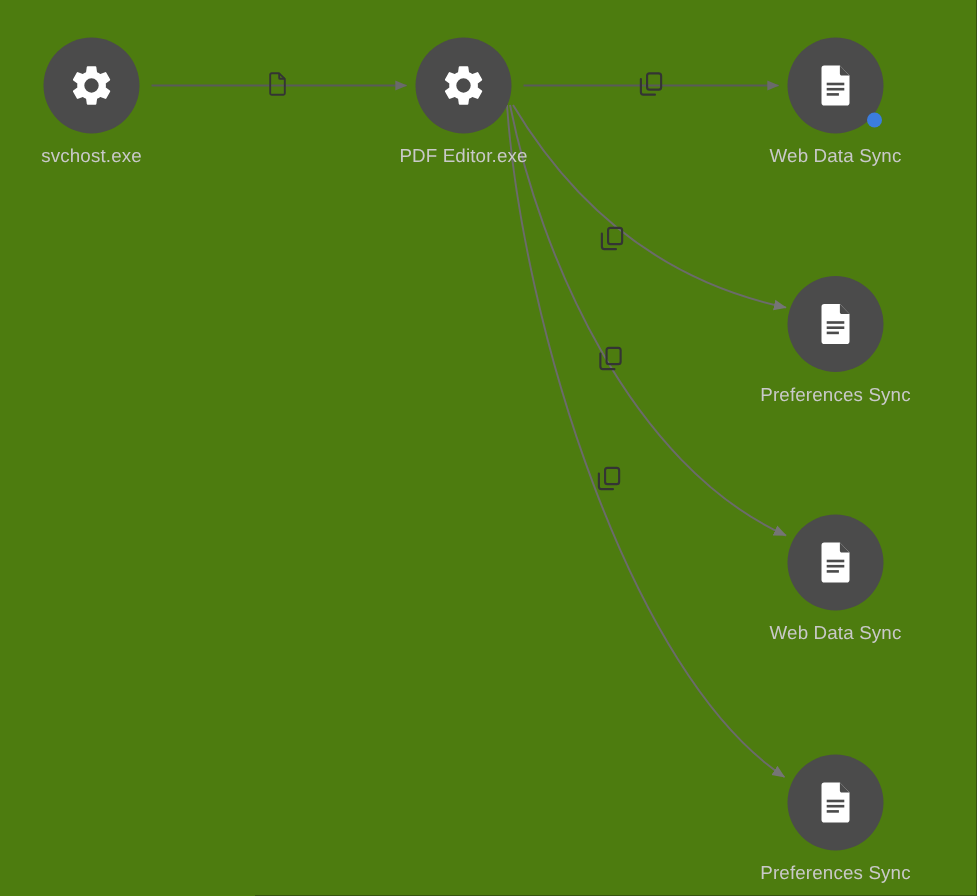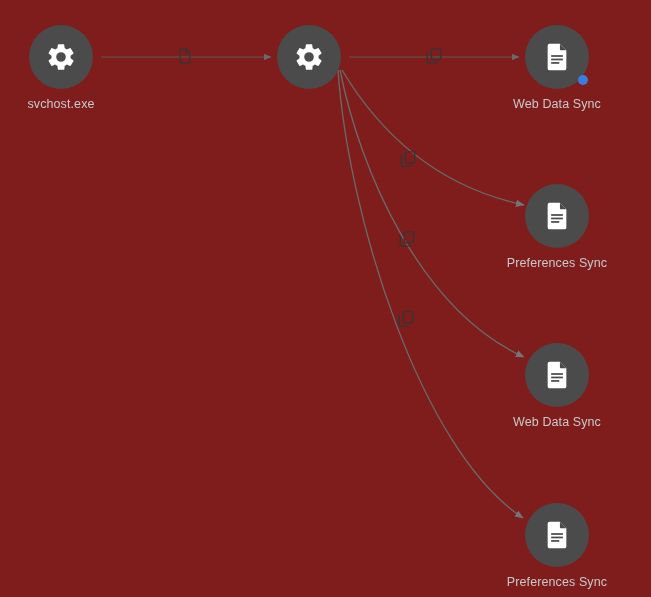--- a/index.html
+++ b/index.html
@@ -19,7 +19,7 @@
     position: relative;
     width: 651px;
     height: 597px;
-    background: #7f1d1d;
+    background: #4d7c0f;
   }
   #edge-layer {
     position: absolute;

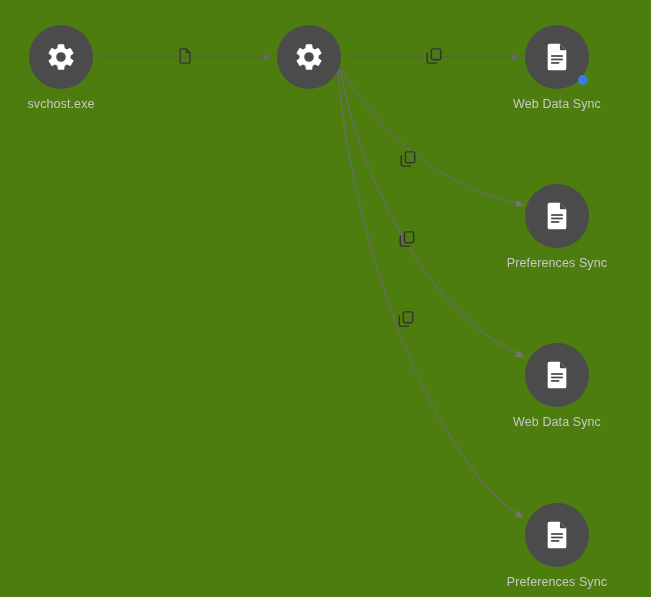--- a/index.html
+++ b/index.html
@@ -155,6 +155,7 @@
             </svg>
           </span>
         </div>
+        <div class="node-label" style="color: rgb(201, 201, 201);">PDF Editor.exe</div>
       </div>
       <div class="node" style="left: 557px; top: 57px;">
         <div class="node-circle" style="background: rgb(75, 75, 75);">

